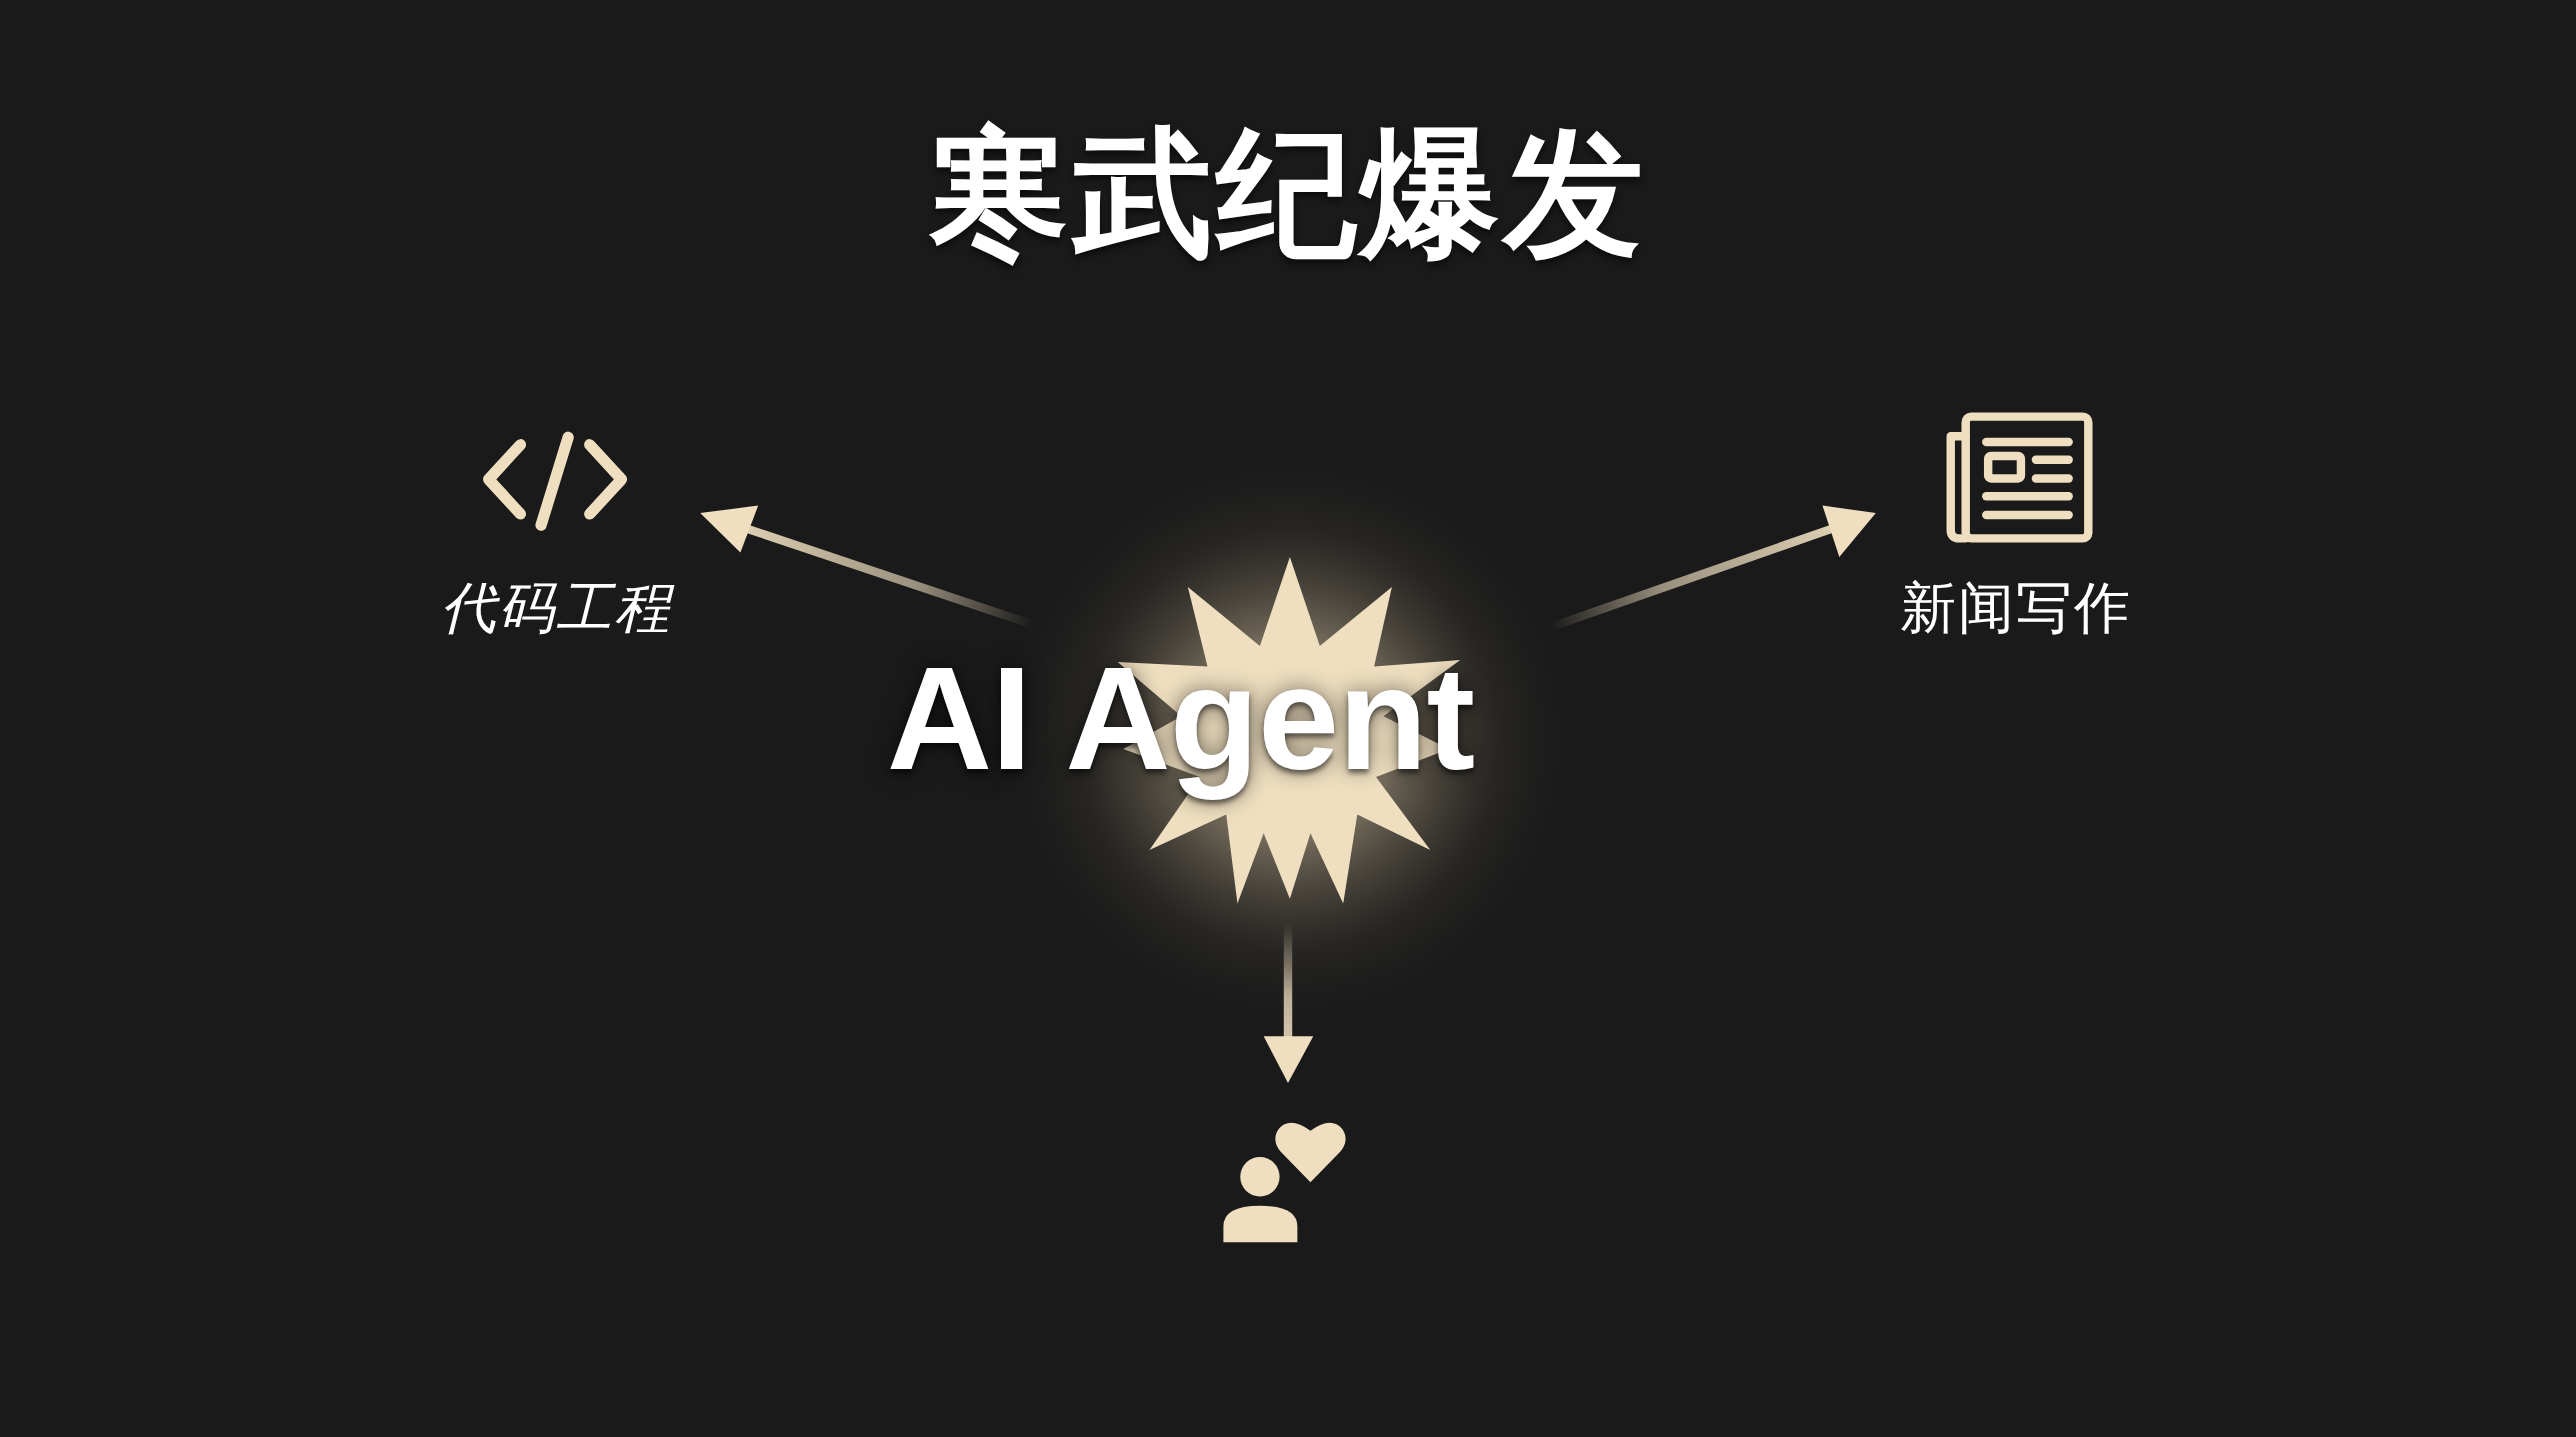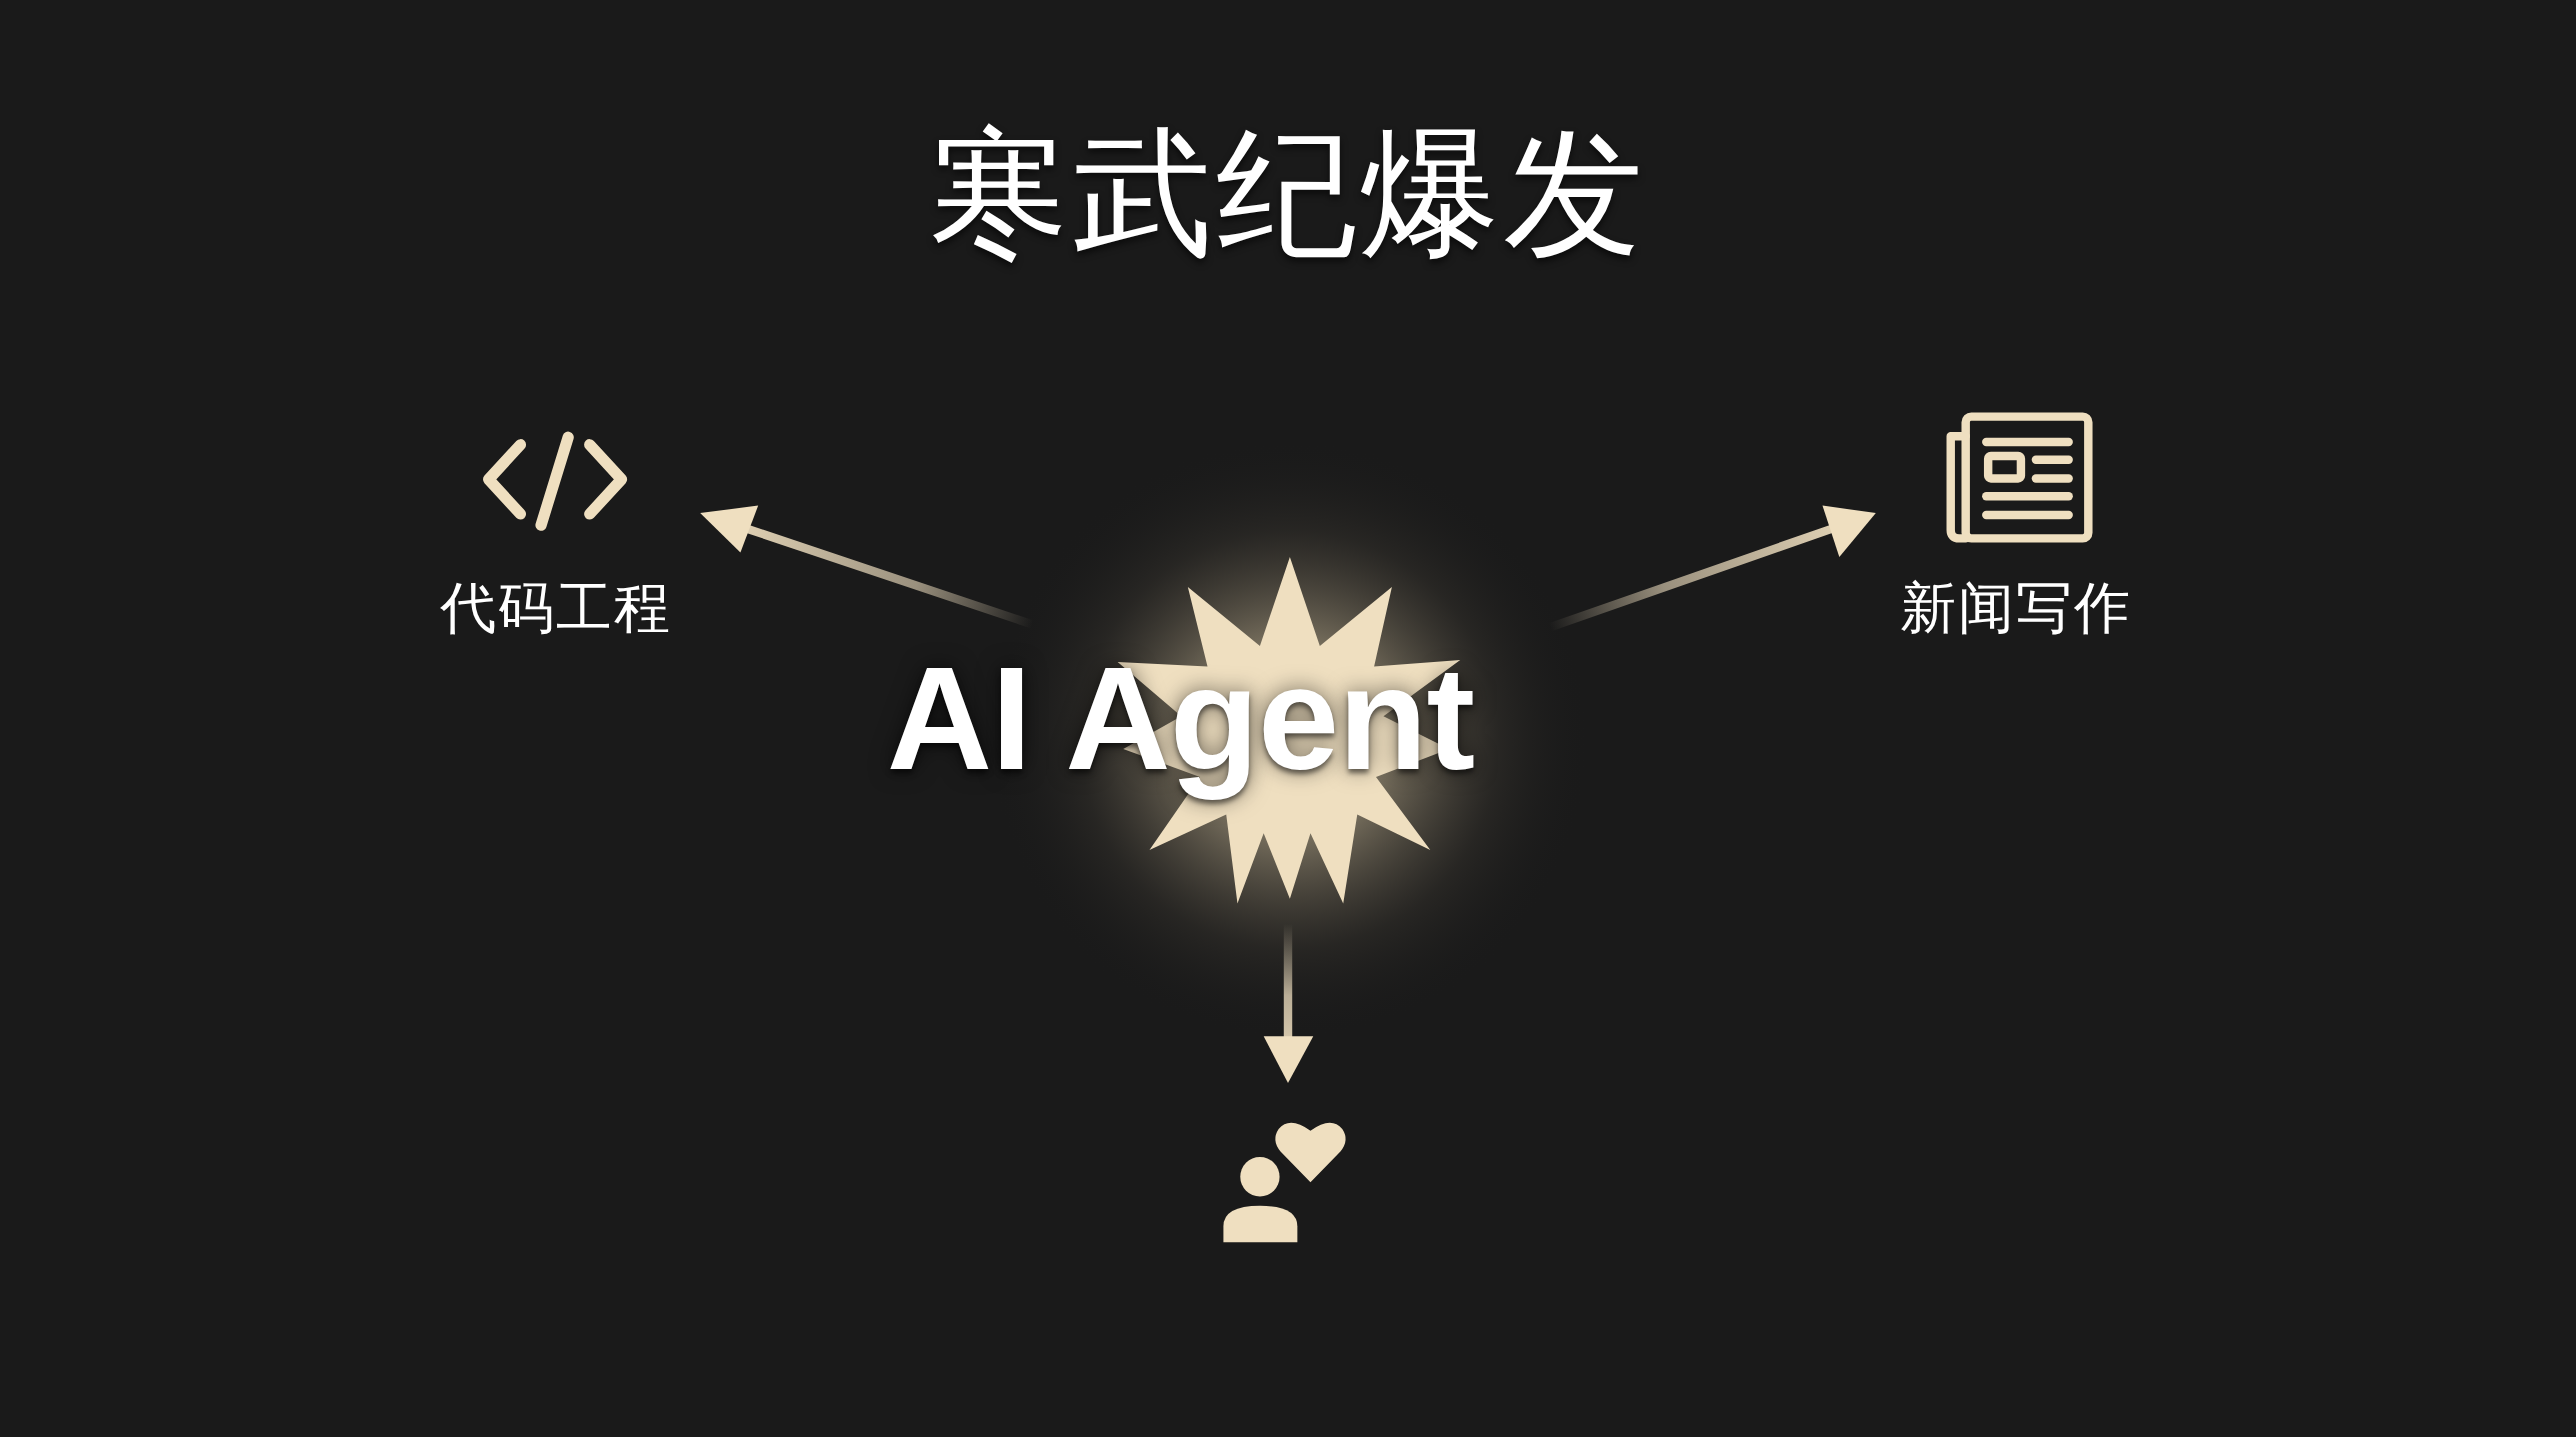--- a/index.html
+++ b/index.html
@@ -13,7 +13,7 @@
   .txt { position: absolute; white-space: nowrap; text-align: center; line-height: 1; }
   .title {
     left: 0; width: 2576px; top: 124px;
-    font-size: 140px; font-weight: normal; color: #ffffff;
+    font-size: 140px; font-weight: bold; color: #ffffff;
     letter-spacing: 3.7px;
     text-shadow: 0 3.7px 7.5px rgba(0,0,0,0.6);
   }

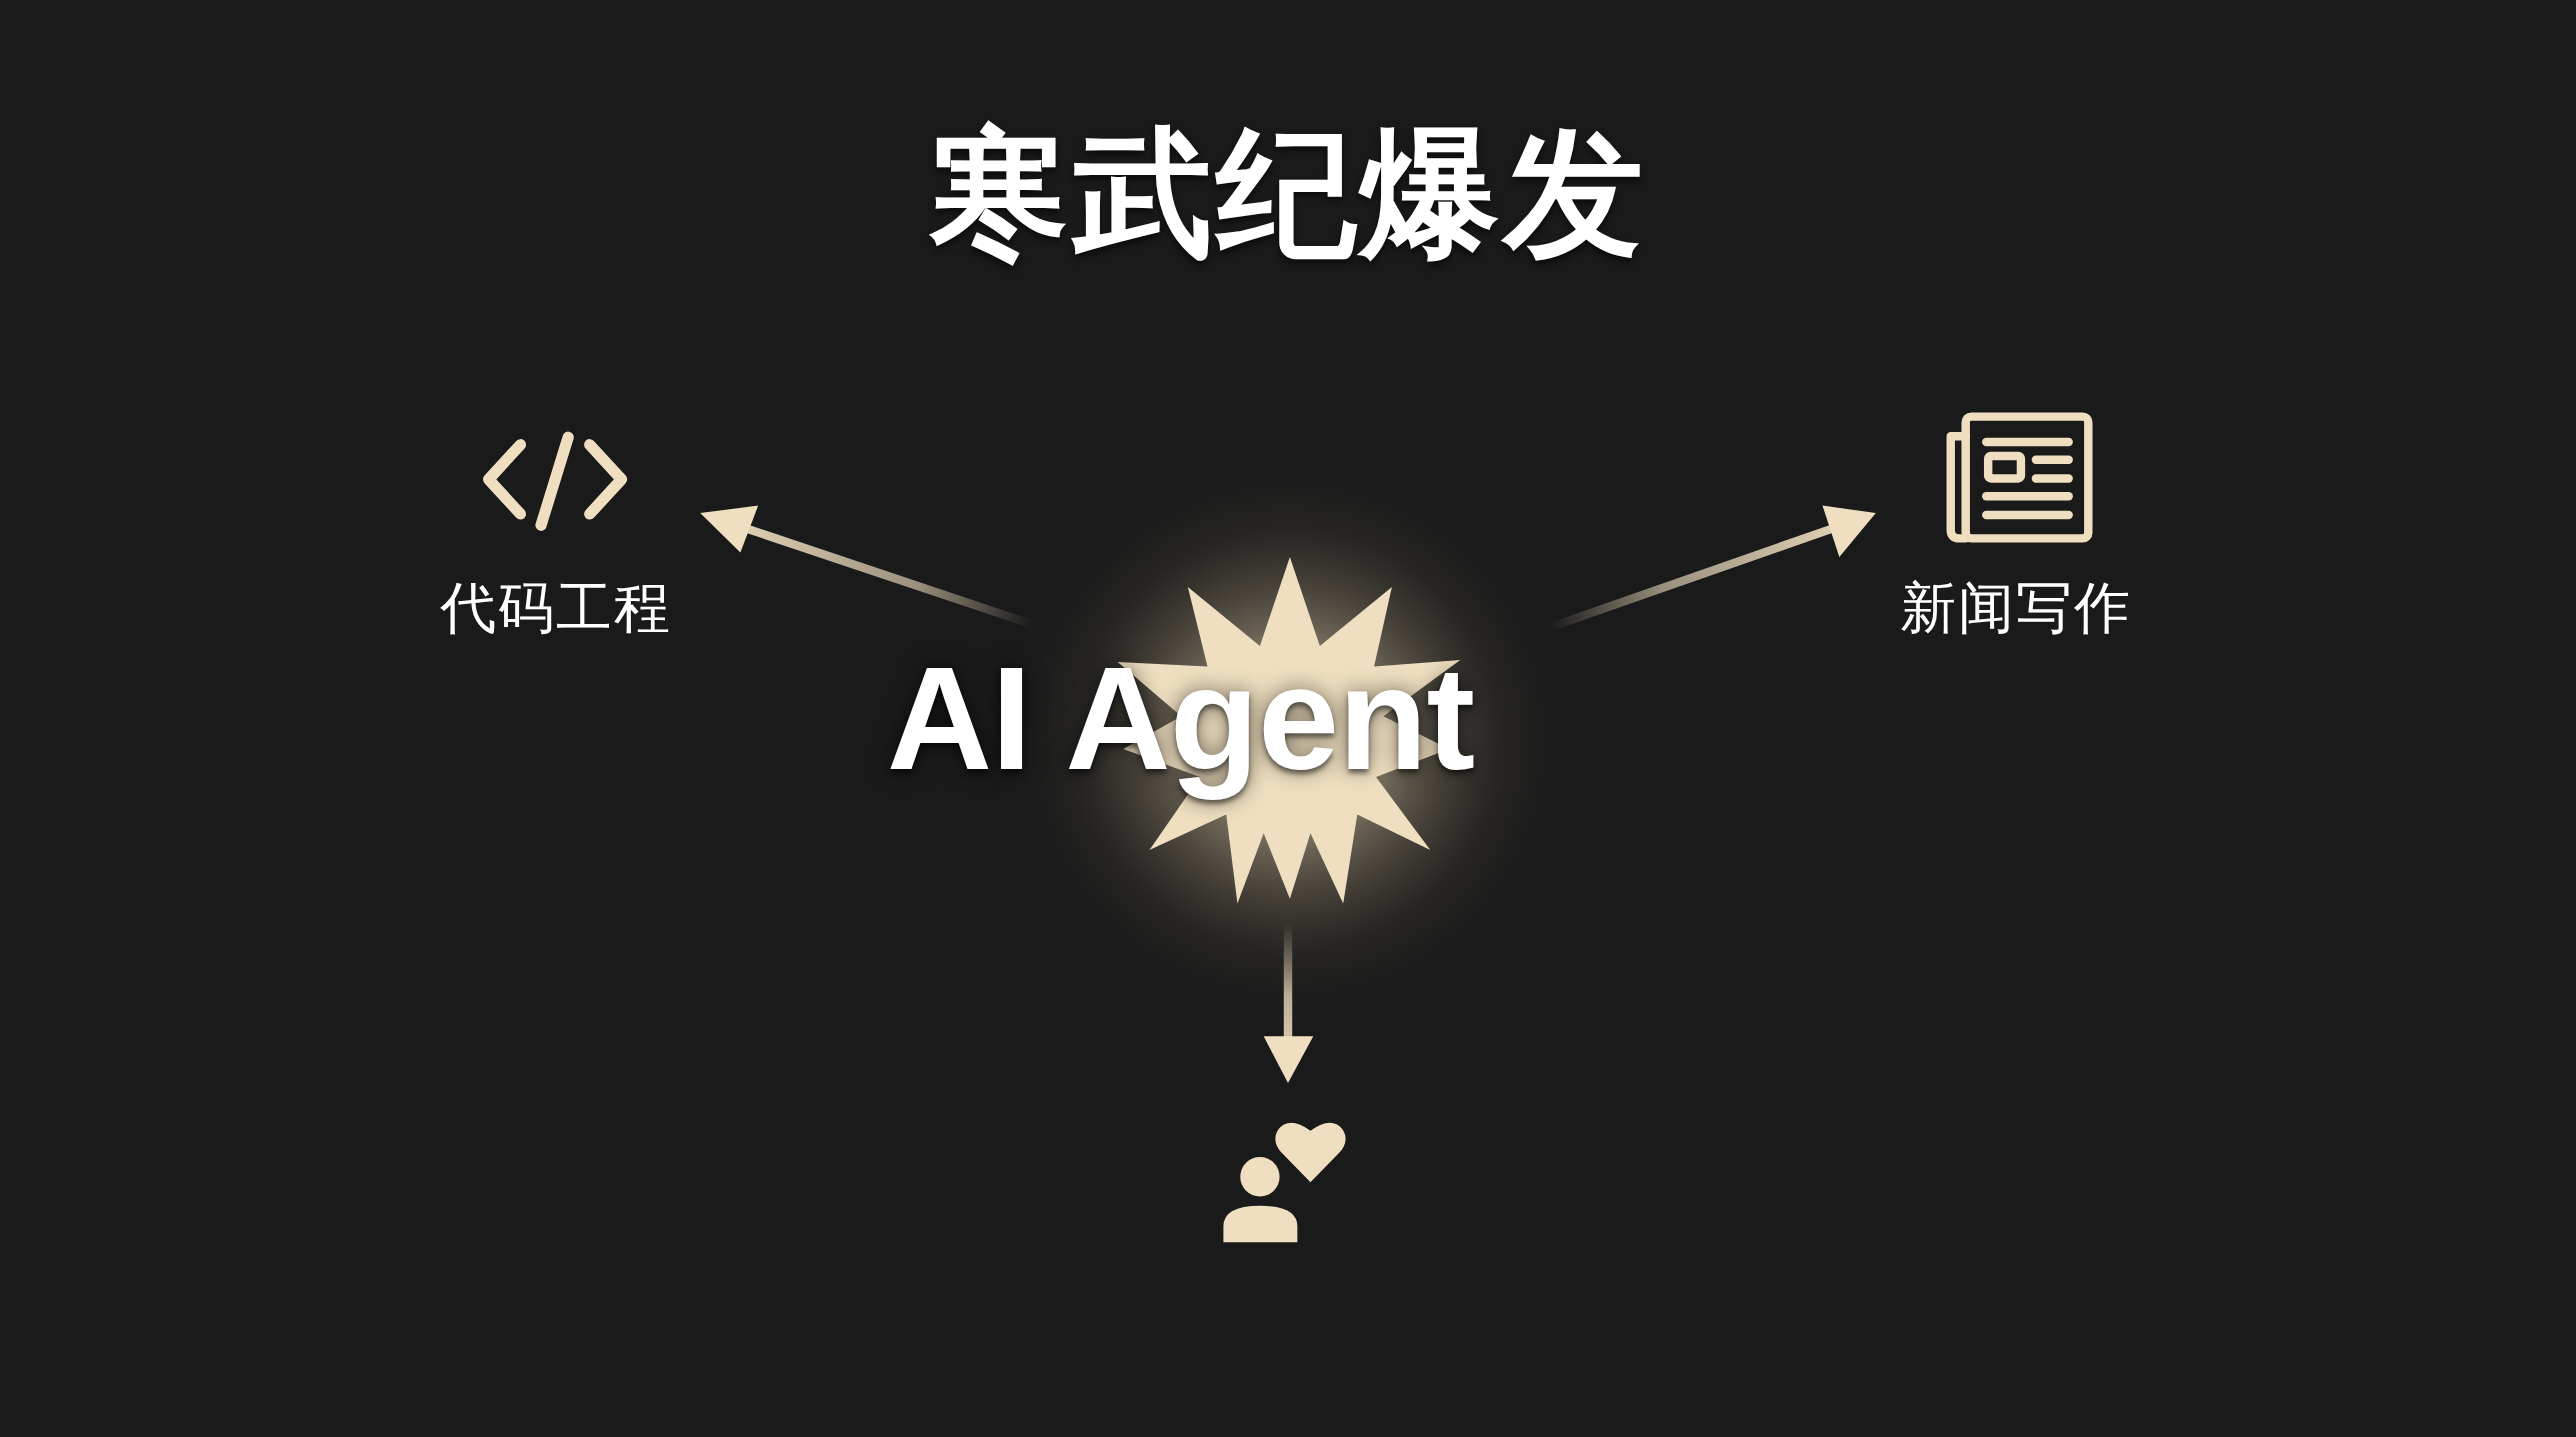--- a/index.html
+++ b/index.html
@@ -24,7 +24,7 @@
   .label {
     font-size: 56px; color: #ffffff; letter-spacing: 1.9px;
   }
-  .label-code { left: 369px; width: 374px; top: 580px; }
+  .label-code { left: 369px; width: 374px; top: 580px; font-style: italic; }
   .label-news { left: 1829px; width: 374px; top: 580px; }
   .label-dating { left: 1098px; width: 374px; top: 1279px; }
   .center-title {

